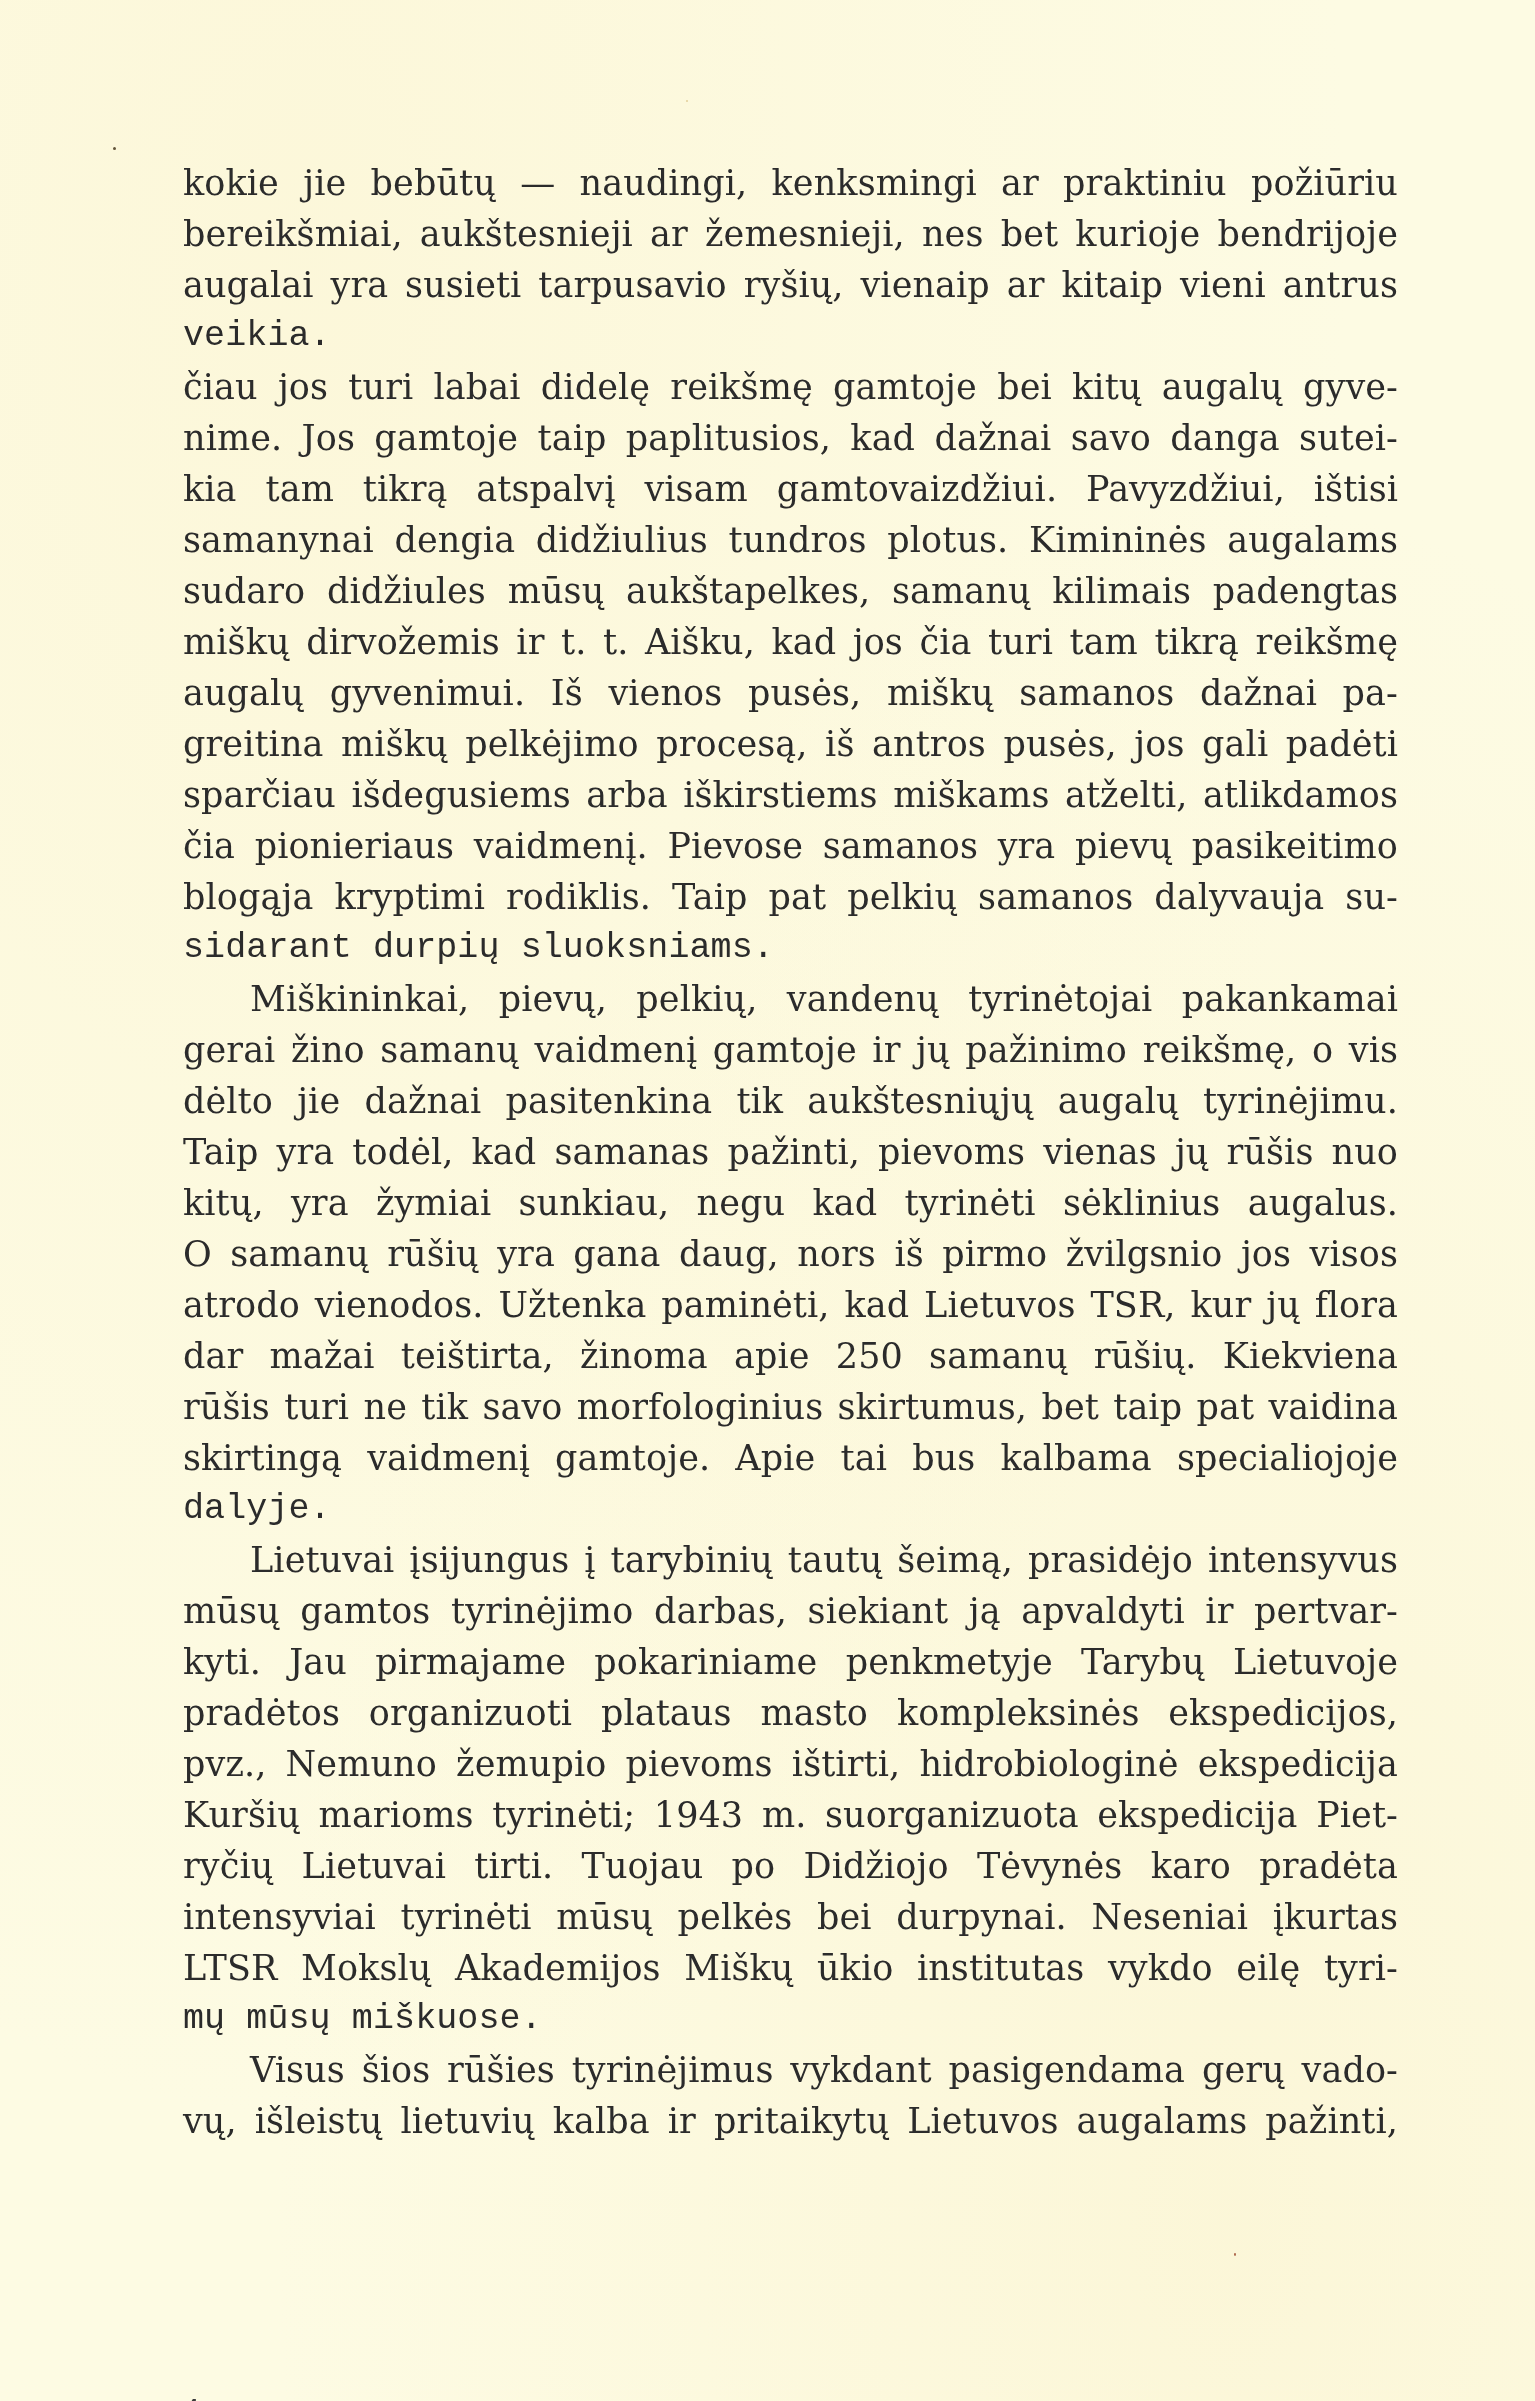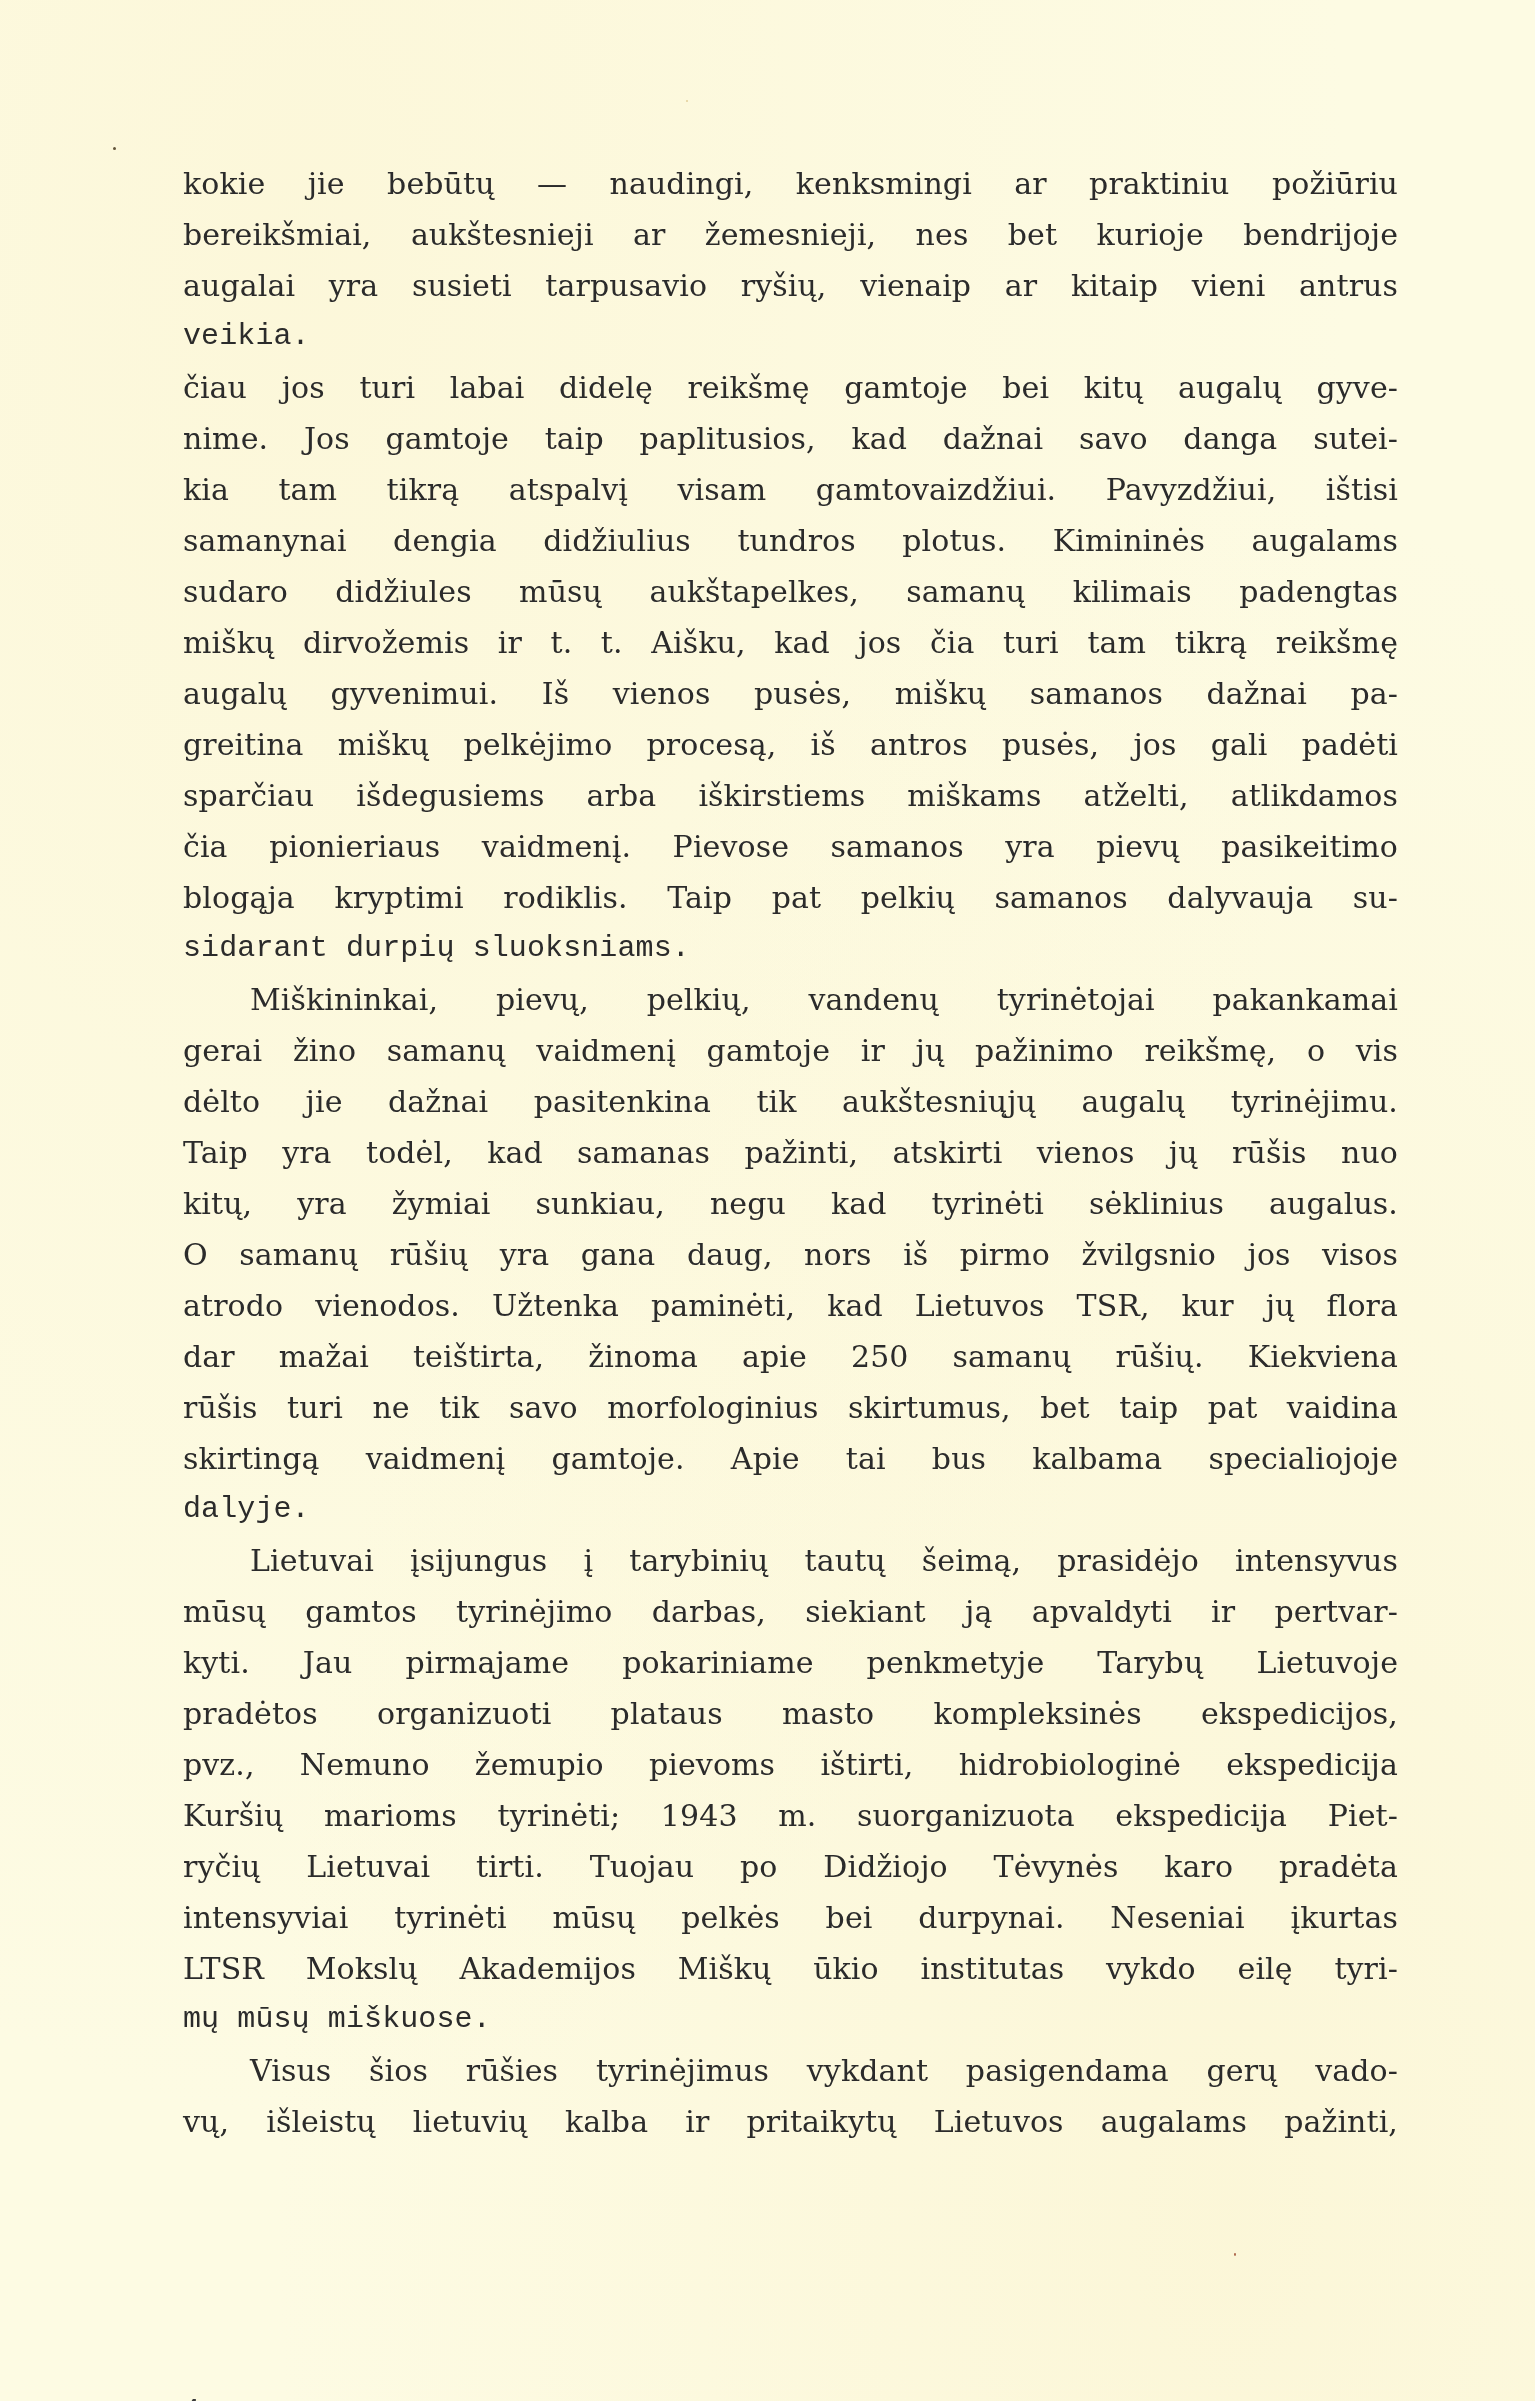--- a/index.html
+++ b/index.html
@@ -30,7 +30,7 @@
     top: 158px;
     width: 1215px;
     font-family: "DejaVu Serif", "Liberation Serif", serif;
-    font-size: 30px;
+    font-size: 35px;
     color: #2b2b2b;
     line-height: 51px;
     letter-spacing: 0.1px;

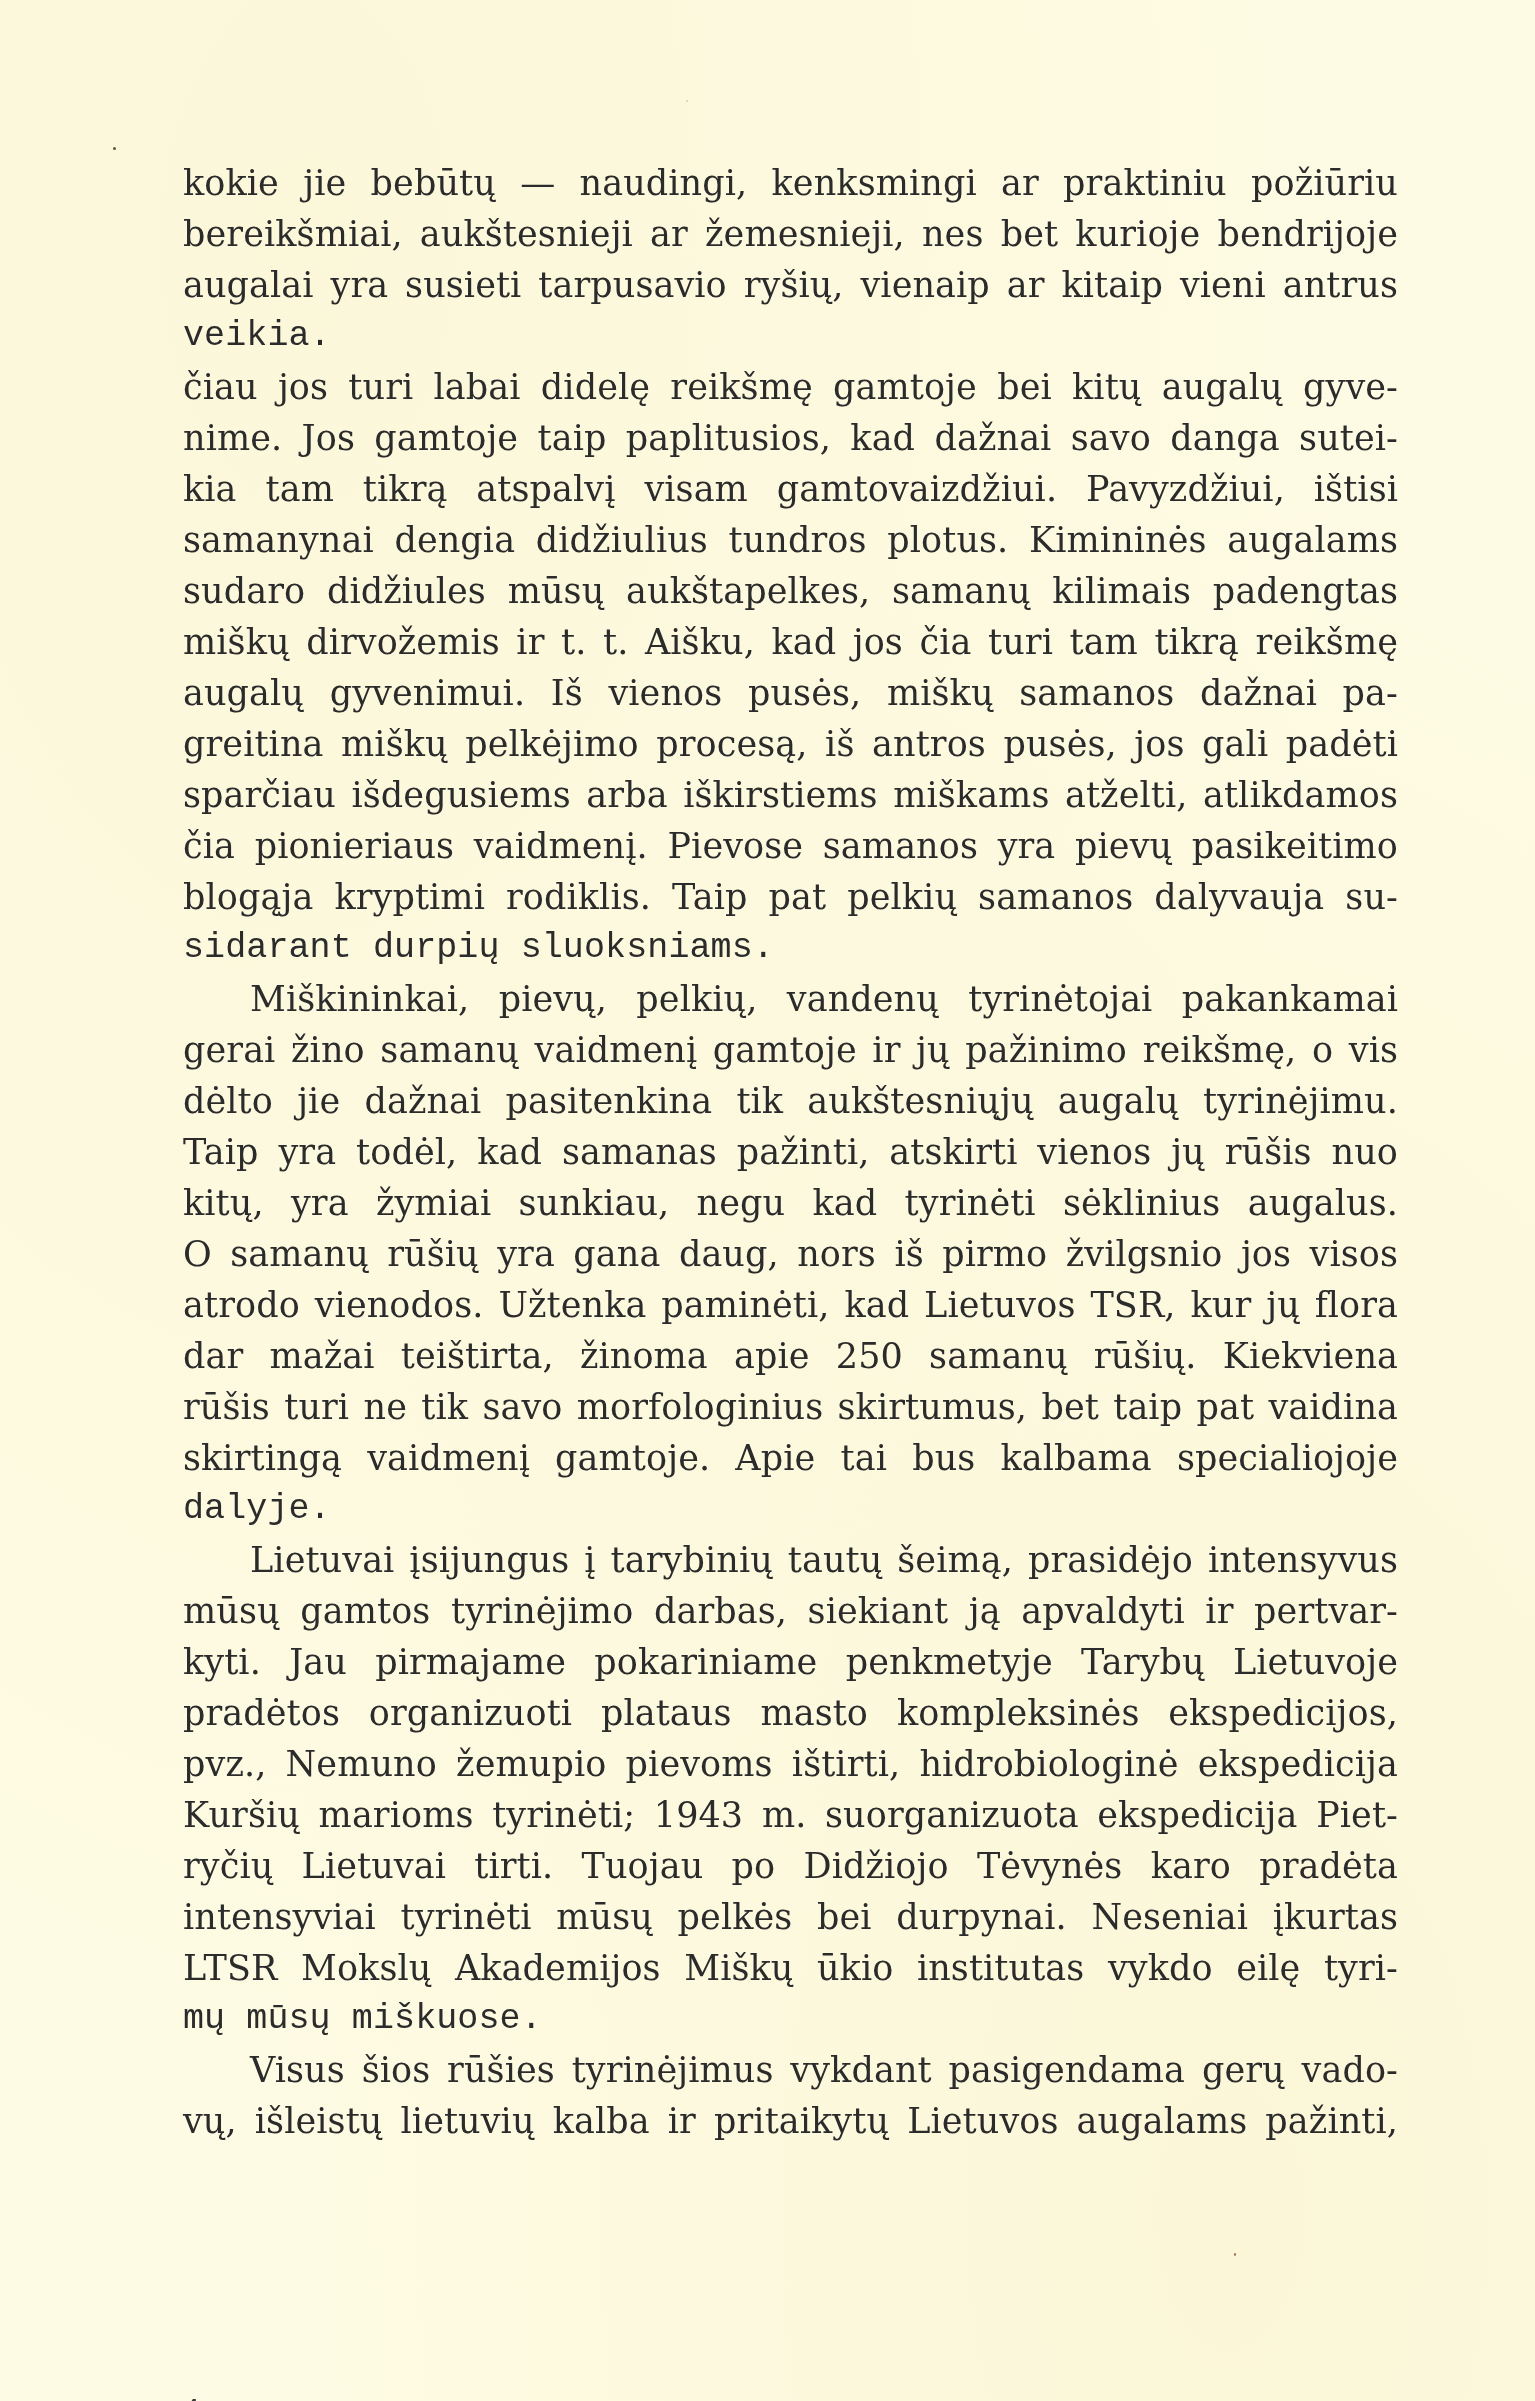--- a/index.html
+++ b/index.html
@@ -101,7 +101,7 @@
       <span class="line indent">Miškininkai, pievų, pelkių, vandenų tyrinėtojai pakankamai</span>
       <span class="line">gerai žino samanų vaidmenį gamtoje ir jų pažinimo reikšmę, o vis</span>
       <span class="line">dėlto jie dažnai pasitenkina tik aukštesniųjų augalų tyrinėjimu.</span>
-      <span class="line">Taip yra todėl, kad samanas pažinti, atskirti vienos jų rūšis nuo</span>
+      <span class="line">Taip yra todėl, kad samanas pažinti, pievoms vienas jų rūšis nuo</span>
       <span class="line">kitų, yra žymiai sunkiau, negu kad tyrinėti sėklinius augalus.</span>
       <span class="line">O samanų rūšių yra gana daug, nors iš pirmo žvilgsnio jos visos</span>
       <span class="line">atrodo vienodos. Užtenka paminėti, kad Lietuvos TSR, kur jų flora</span>

